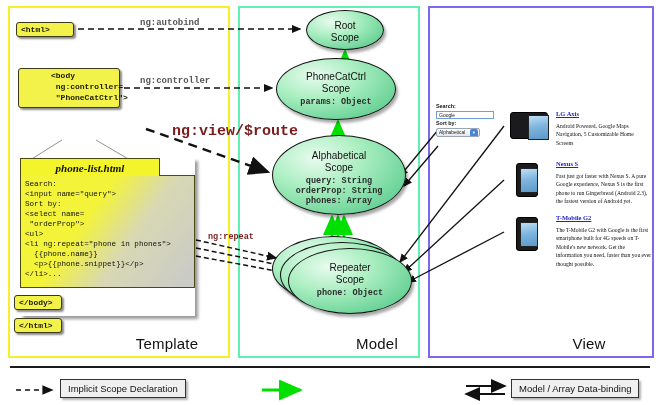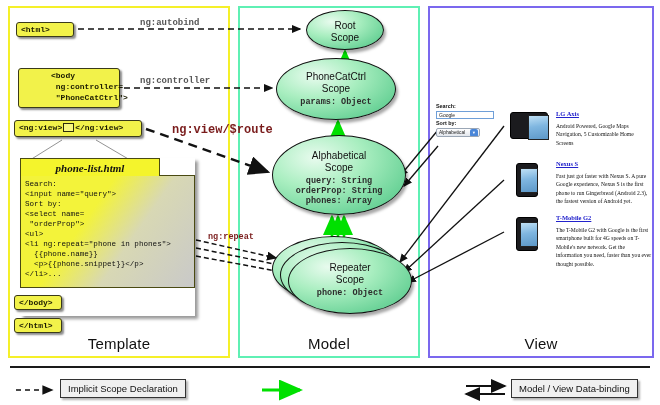--- a/index.html
+++ b/index.html
@@ -320,7 +320,6 @@
  ng:controller=
  "PhoneCatCtrl"&gt;</div>
 
-  <div class="codebox" id="tag-ngview"><span>&lt;ng:view&gt;</span><span class="ngview-slot"></span><span>&lt;/ng:view&gt;</span></div>
 
   <div id="note-phonelist">
     <div id="note-title">phone-list.html</div>

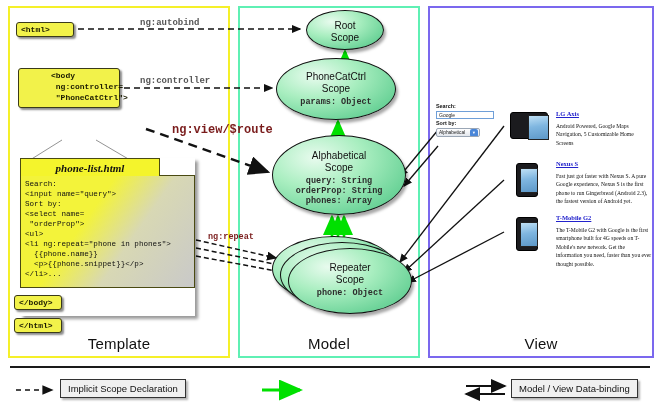--- a/index.html
+++ b/index.html
@@ -228,7 +228,7 @@
   }
   #lbl-autobind   { left: 140px; top: 18px;  color: #555; }
   #lbl-controller { left: 140px; top: 76px;  color: #555; font-family: Liberation Mono, monospace; }
-  #lbl-ngview     { left: 172px; top: 123px; color: #7a1c1c; font-size: 12px; }
+  #lbl-ngview     { left: 172px; top: 123px; color: #7a1c1c; font-size: 15px; }
   #lbl-ngrepeat   { left: 208px; top: 232px; color: #7a1c1c; font-size: 8.5px; }
 
   

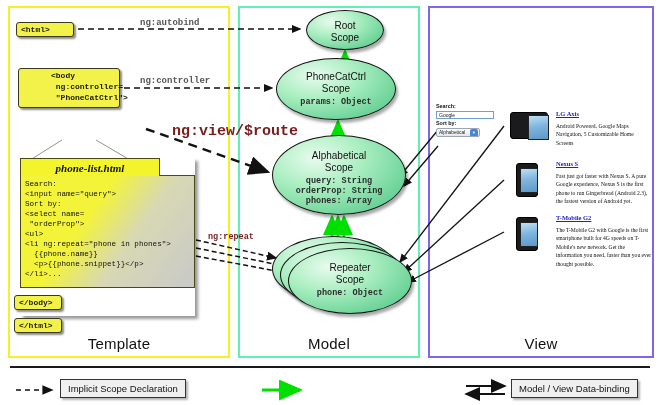--- a/index.html
+++ b/index.html
@@ -31,6 +31,7 @@
     font-family: "Liberation Sans", sans-serif;
     text-align: center;
     letter-spacing: 0.2px;
+    padding-left: 48px;
   }
   #label-template { left: 8px;  top: 335px; width: 222px; }
   #label-model    { left: 238px; top: 335px; width: 182px; }

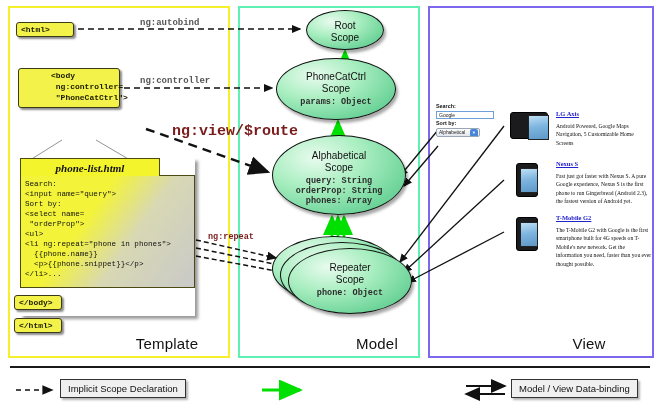--- a/index.html
+++ b/index.html
@@ -408,7 +408,7 @@
 
   <div id="legend-rule"></div>
   <div class="legend-box" id="legend-box-1">Implicit Scope Declaration</div>
-  <div class="legend-box" id="legend-box-3">Model / View Data-binding</div>
+  <div class="legend-box" id="legend-box-3">Model / Array Data-binding</div>
 
 </div>
 

